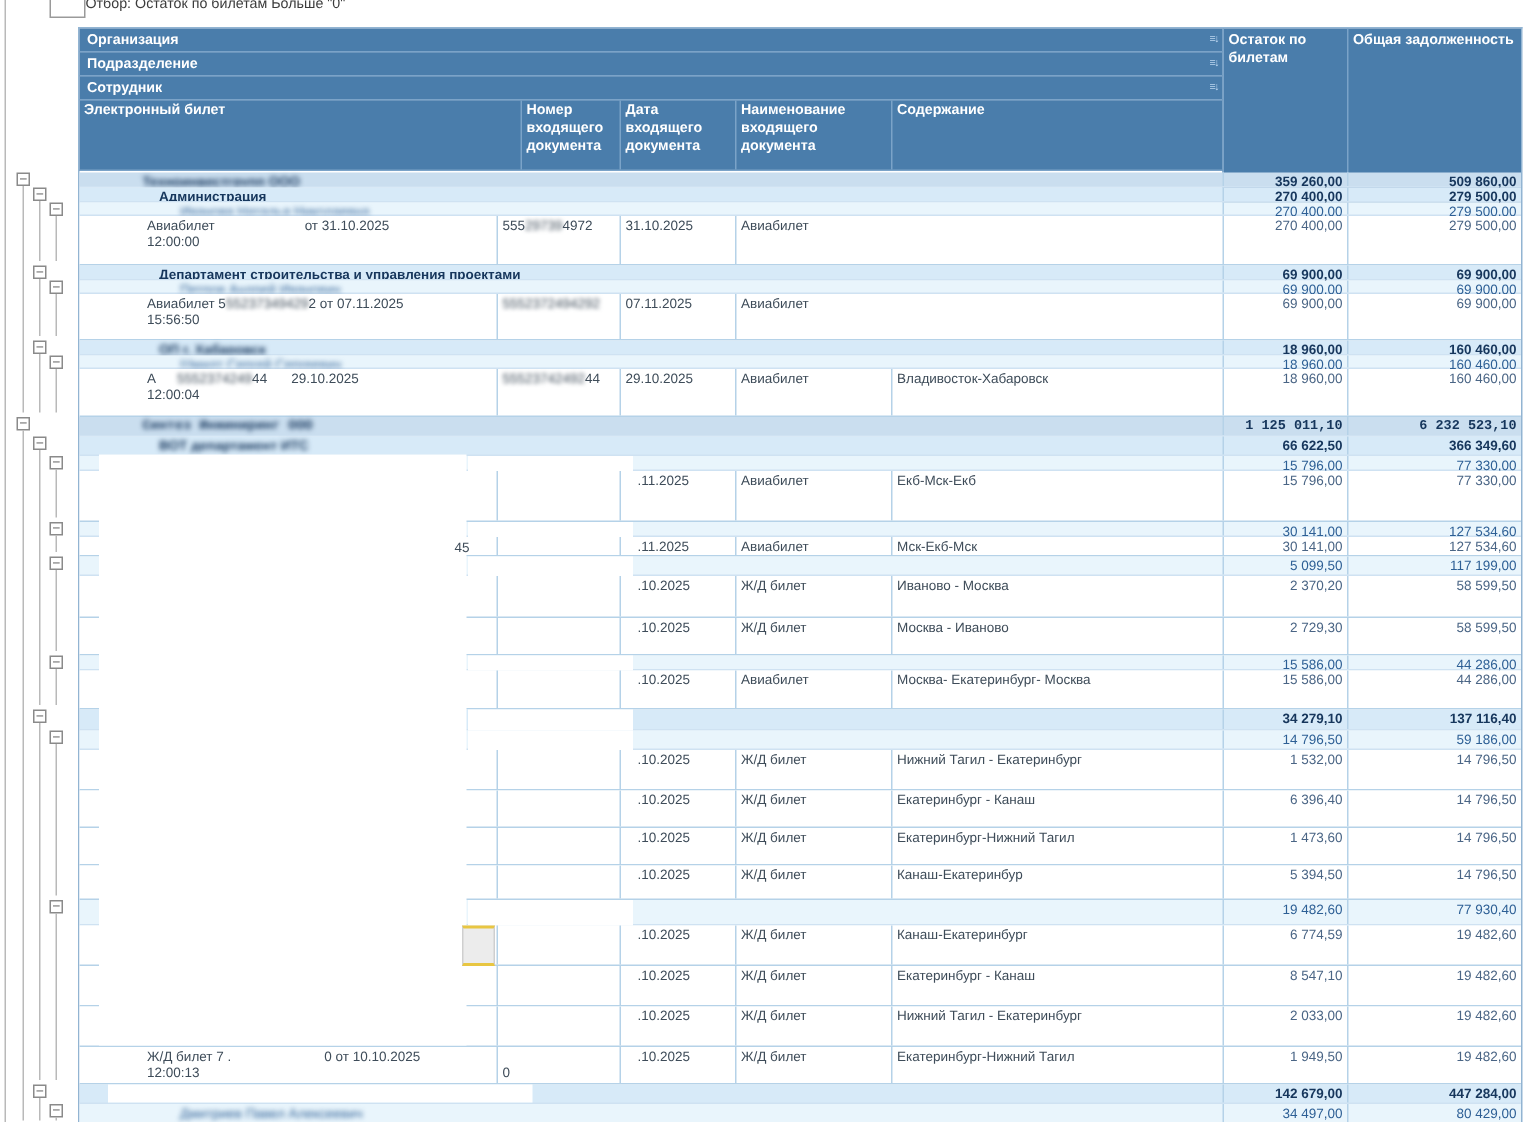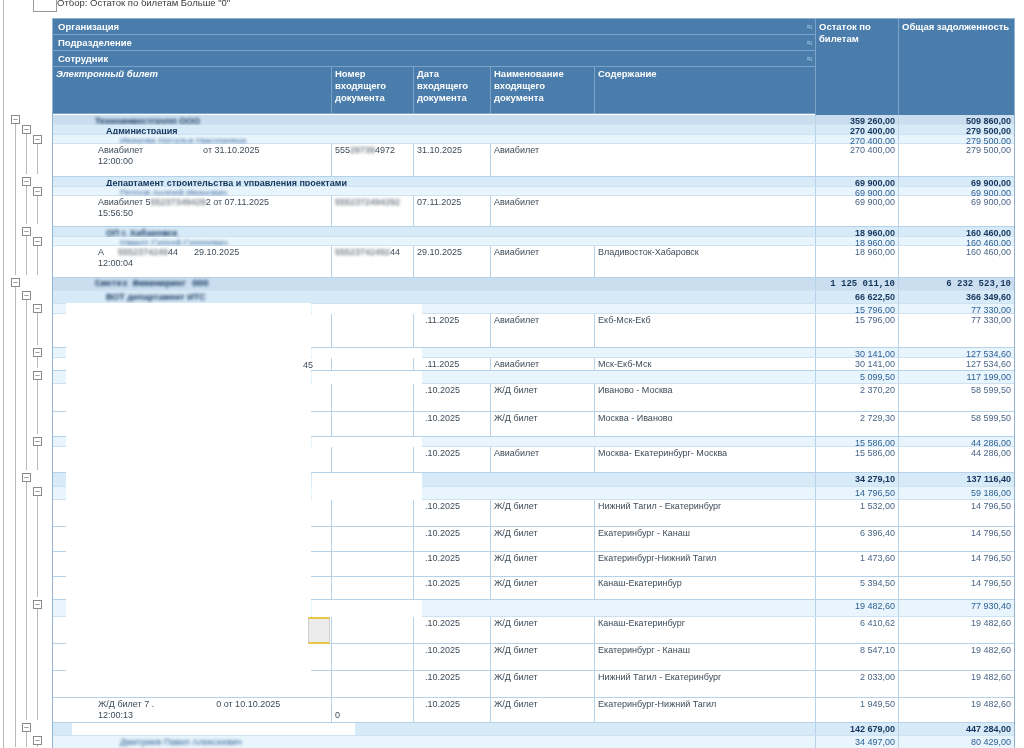--- a/index.html
+++ b/index.html
@@ -23,7 +23,7 @@
   .sort{position:absolute;right:3px;top:3px;font-size:7px;letter-spacing:-1px;color:#bcd6ef;line-height:9px;font-weight:normal;}
   #subhdr{position:relative;width:762px;height:47px;background:var(--hdr);border-bottom:1px solid var(--hdrline);box-sizing:border-box;}
   .hc{position:absolute;top:0;bottom:0;padding:1px 3px;color:#fff;font-weight:bold;font-size:9.5px;line-height:12px;border-left:1px solid var(--hdrline);box-sizing:border-box;}
-  .hc.first{border-left:none;font-style:italic;}
+  .hc.first{border-left:none;}
   .h-money{position:absolute;top:0;height:120px;background:var(--hdr);border-left:1px solid var(--hdrline);box-sizing:border-box;color:#fff;font-weight:bold;font-size:9.5px;line-height:12px;padding:2px 3px;}
   #hm1{left:762px;width:83px;} #hm2{left:845px;width:116px;}
   

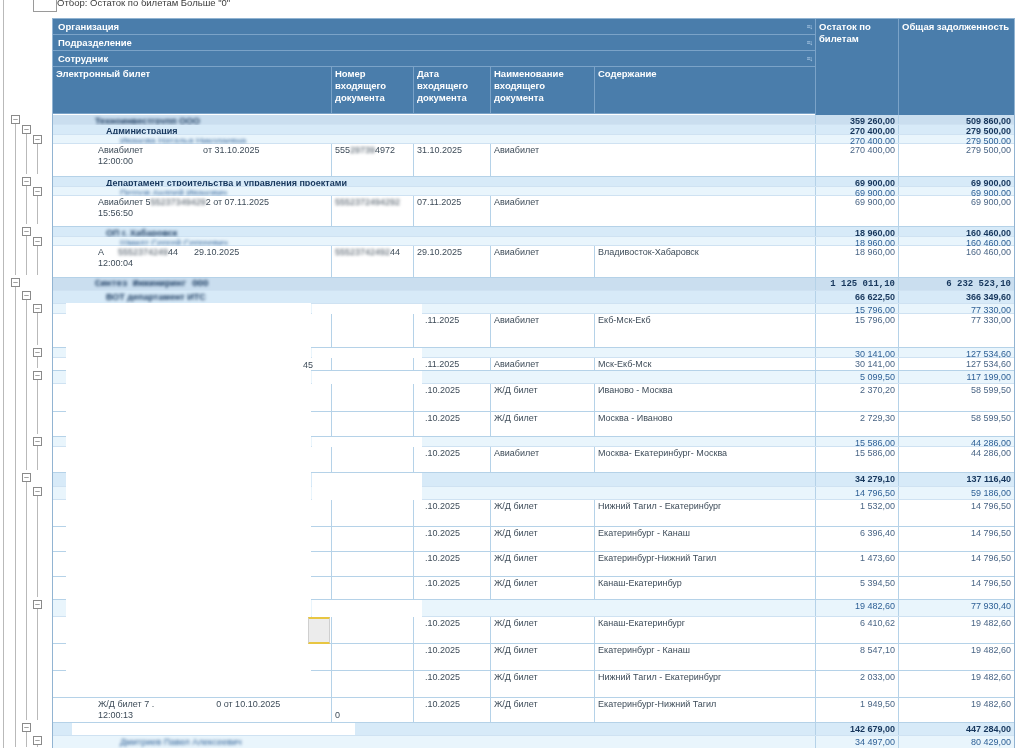--- a/index.html
+++ b/index.html
@@ -123,7 +123,7 @@
     </div>
     <div id="subhdr">
       <div class="hc first" style="left:0;width:278px;">Электронный билет</div>
-      <div class="hc" style="left:278px;width:82px;">Номер входящего документа</div>
+      <div class="hc" style="left:294px;width:82px;">Номер входящего документа</div>
       <div class="hc" style="left:360px;width:77px;">Дата входящего документа</div>
       <div class="hc" style="left:437px;width:104px;">Наименование входящего документа</div>
       <div class="hc" style="left:541px;width:221px;">Содержание</div>

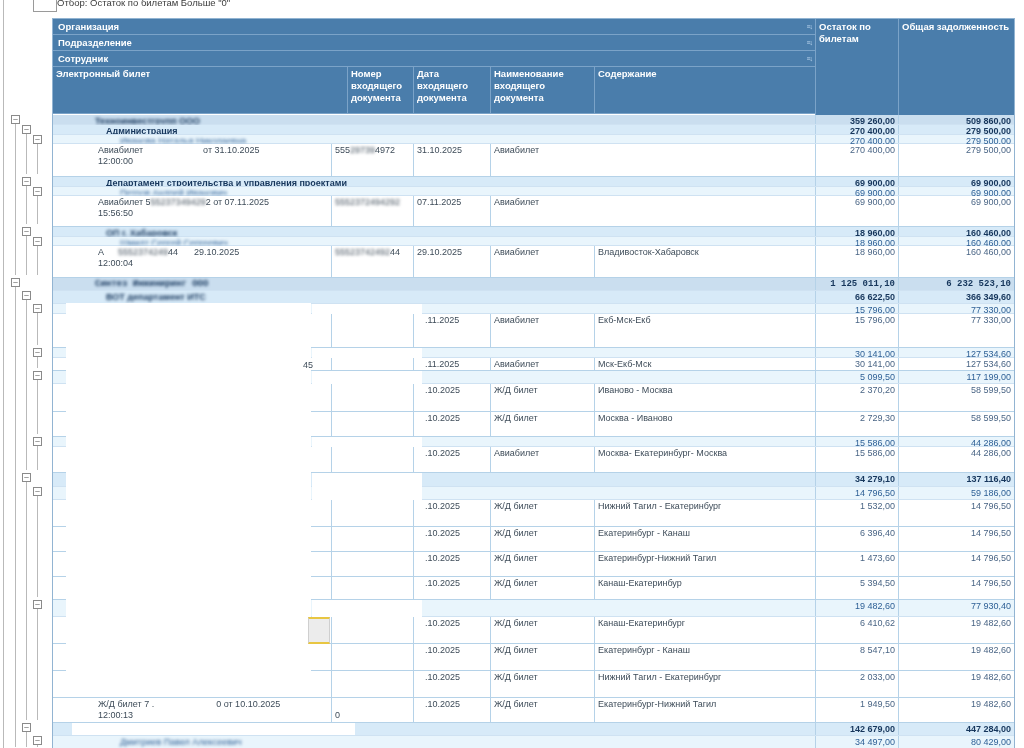--- a/index.html
+++ b/index.html
@@ -331,7 +331,7 @@
           <div class="dc c2 frag">.10.2025</div>
           <div class="dc c3">Ж/Д билет</div>
           <div class="dc c4">Канаш-Екатеринбург</div>
-          <div class="m m1">6 410,62</div>
+          <div class="m m1">6 774,59</div>
           <div class="m m2">19 482,60</div>
         </div>
         <div class="row t-det" style="height: 27px;">

